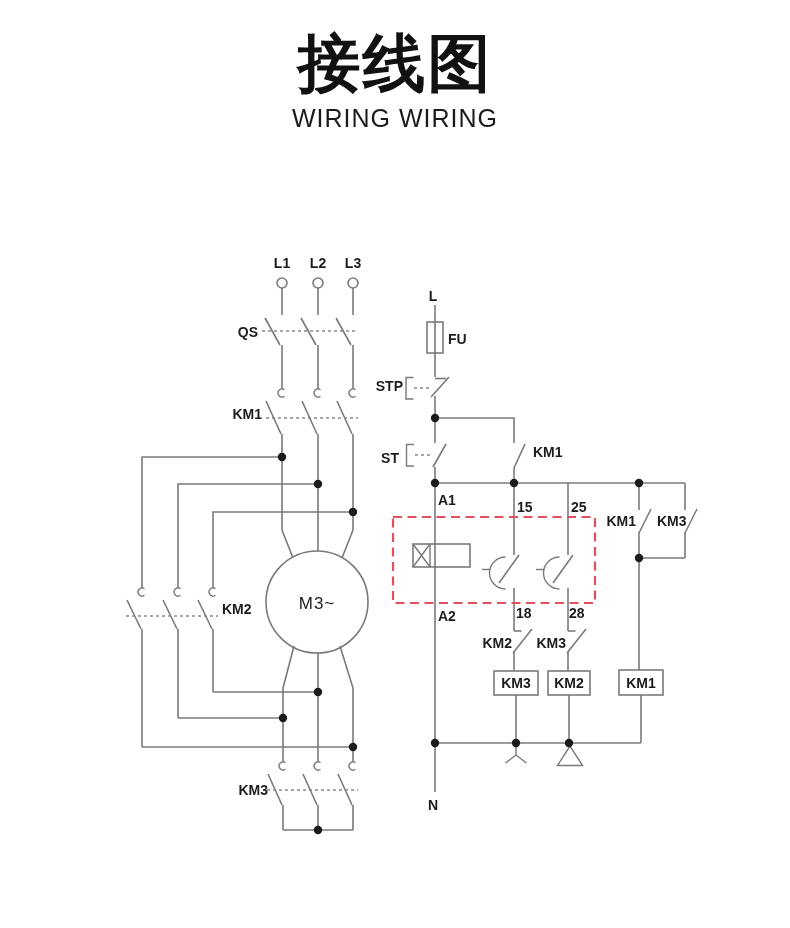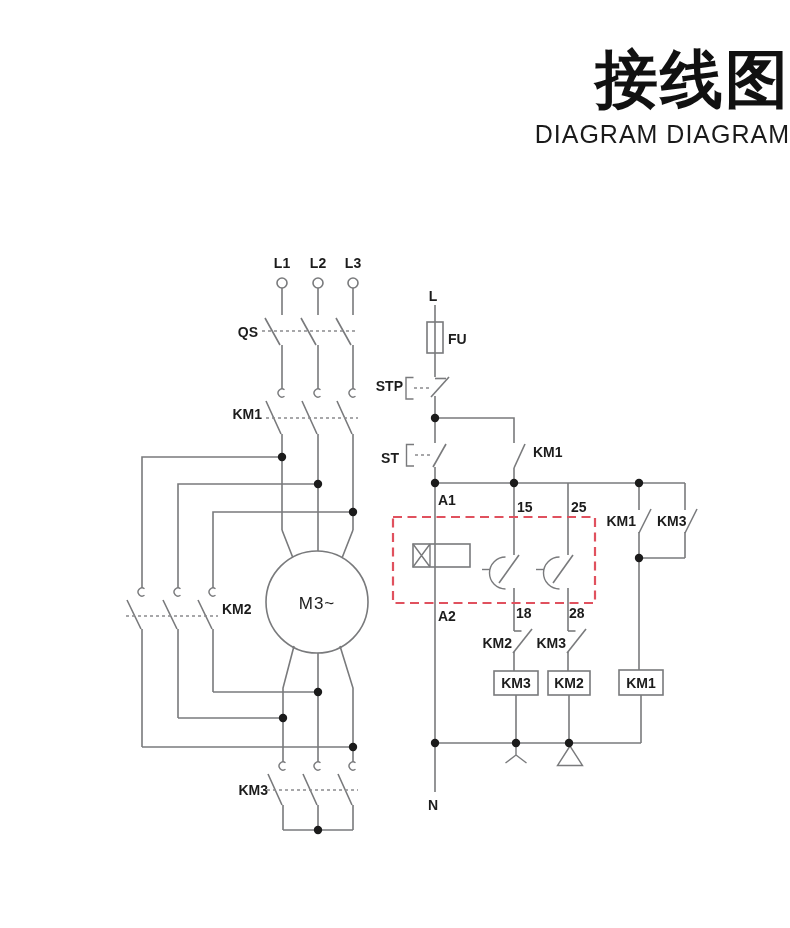--- a/index.html
+++ b/index.html
@@ -5,7 +5,7 @@
   html,body{margin:0;padding:0;background:#ffffff;}
   .page{position:relative;width:790px;height:928px;background:#fff;overflow:hidden;
         font-family:"Liberation Sans", sans-serif;}
-  .titleblock{position:absolute;top:48px;left:0;width:100%;text-align:right;color:#111;}
+  .titleblock{position:absolute;top:32px;left:0;width:100%;text-align:center;color:#111;}
   .title-zh{font-size:63px;font-weight:700;line-height:1;letter-spacing:2px;margin:0;}
   .title-en{font-size:25px;font-weight:400;letter-spacing:1px;margin-top:9px;color:#1a1a1a;}
   svg text{font-family:"Liberation Sans", sans-serif;font-weight:bold;font-size:14px;fill:#1c1c1c;}

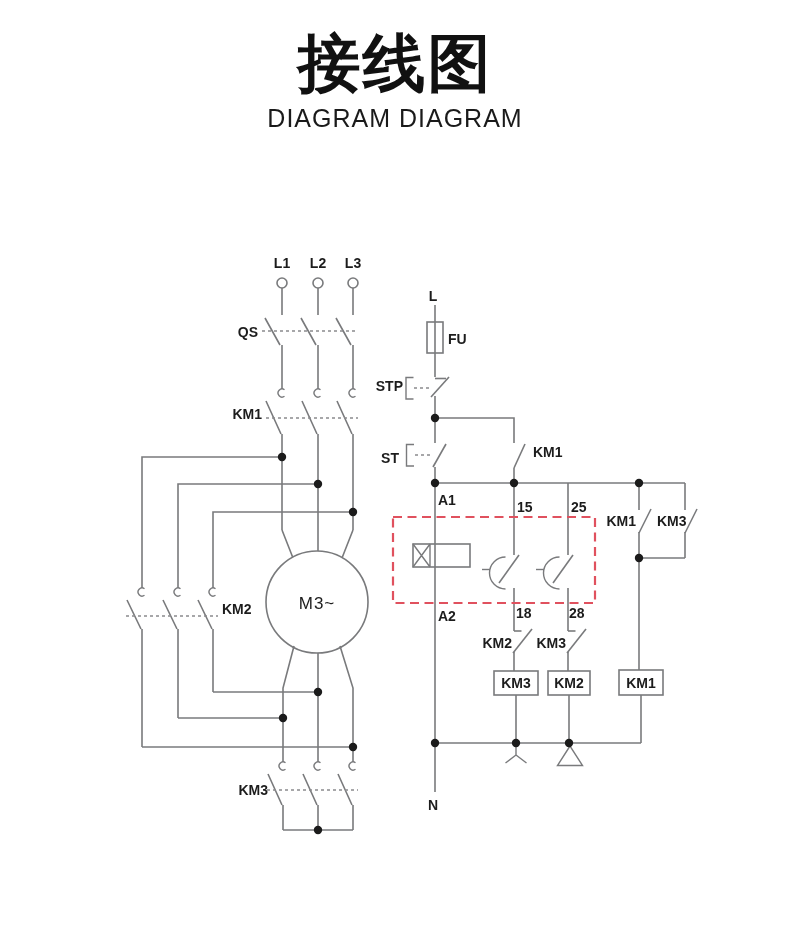--- a/index.html
+++ b/index.html
@@ -25,7 +25,7 @@
 
   <div class="titleblock">
     <div class="title-zh">接线图</div>
-    <div class="title-en">DIAGRAM DIAGRAM</div>
+    <div class="title-en">WIRING WIRING</div>
   </div>
 
   <svg width="790" height="928" viewBox="0 0 790 928">

